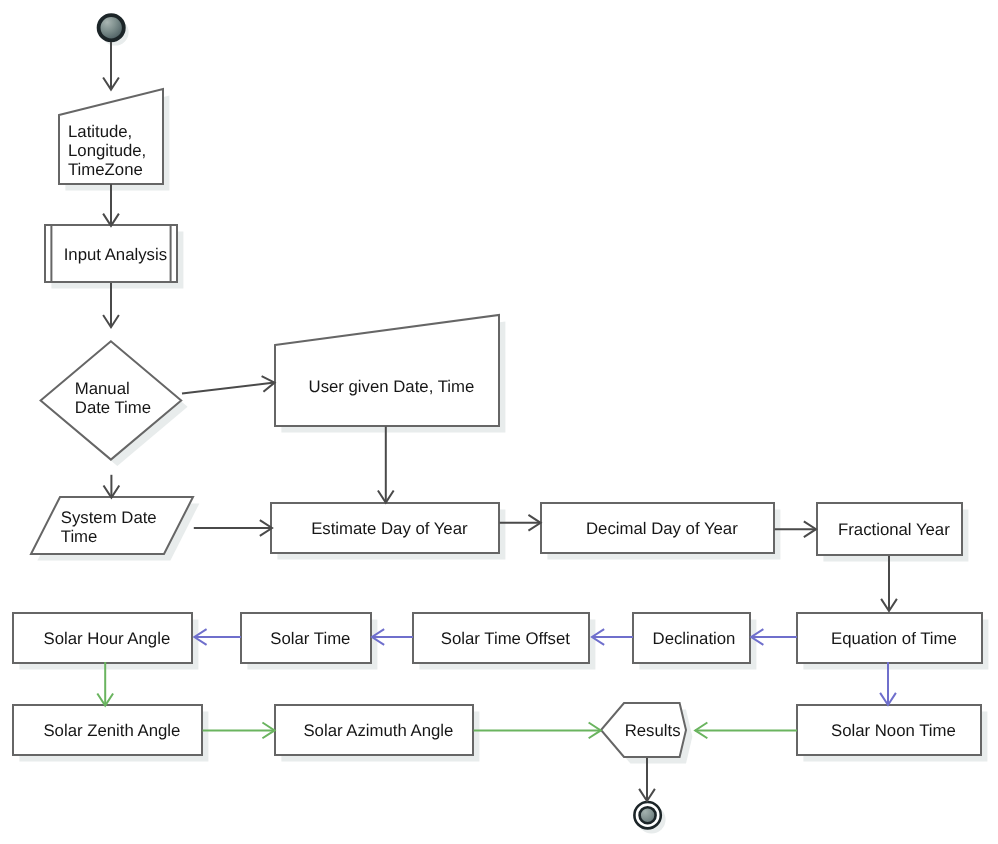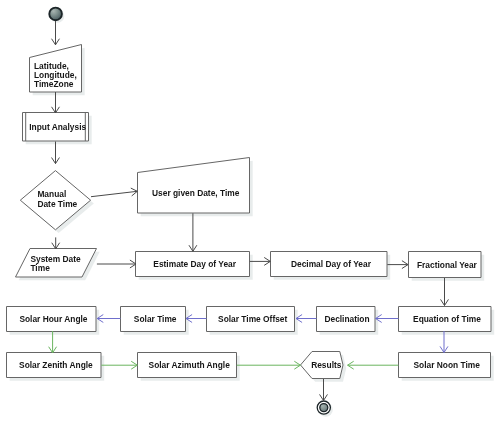--- a/index.html
+++ b/index.html
@@ -5,7 +5,7 @@
   html,body{margin:0;padding:0;background:#ffffff;}
   body{width:499px;height:422px;overflow:hidden;
        font-family:"Liberation Sans",sans-serif;}
-  #canvas{position:relative;width:395px;height:422px;background:#fff;font-weight:bold;}
+  #canvas{position:relative;width:395px;height:422px;background:#fff;}
   svg#diagram{position:absolute;top:0;left:0;display:block;
               shape-rendering:geometricPrecision;}
   .node-shape{fill:#ffffff;stroke:#666666;stroke-width:1;}

